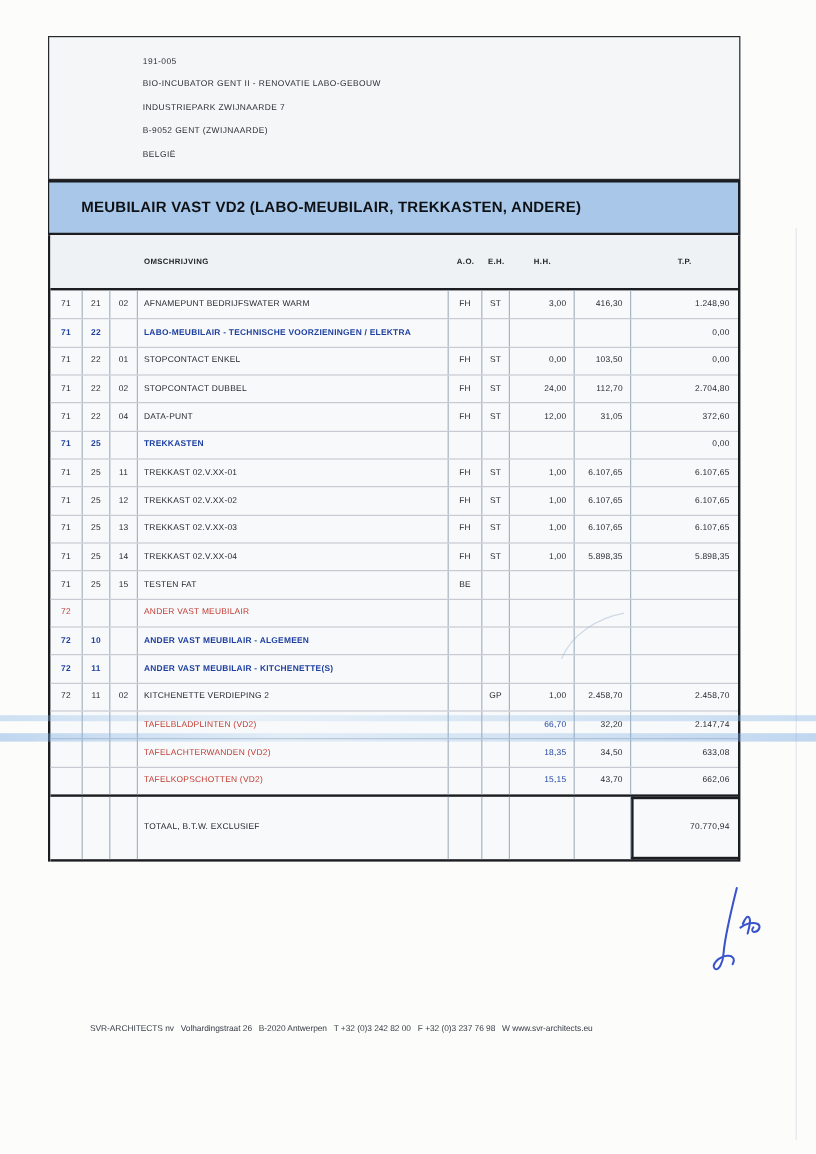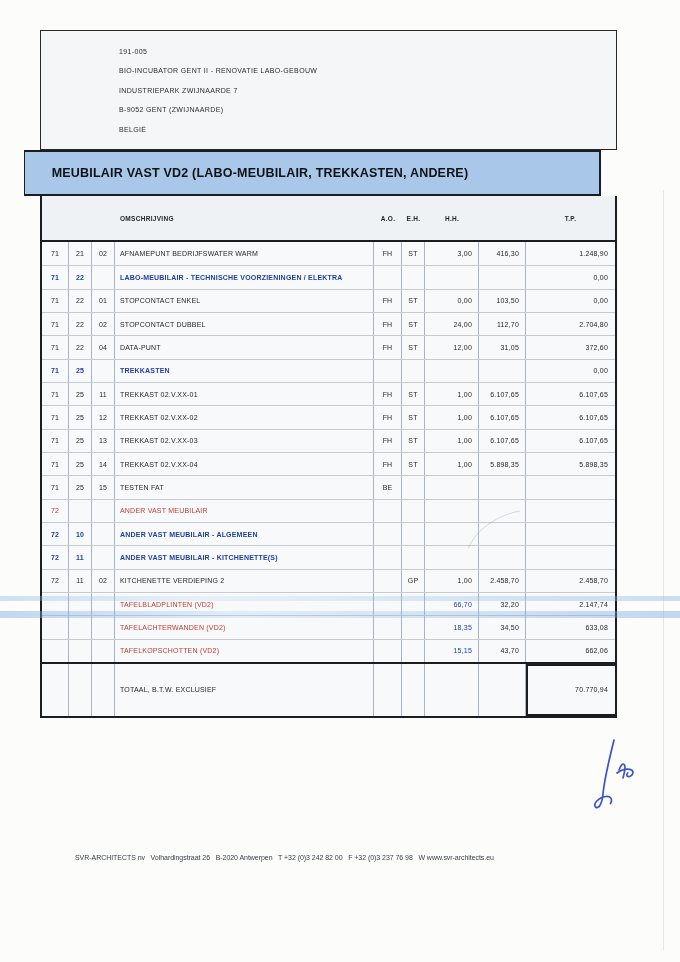--- a/index.html
+++ b/index.html
@@ -29,7 +29,7 @@
   .info-box .line{font-size:7px;letter-spacing:.35px;color:#2a2d31;}
   
   .title-bar{
-    position:absolute;left:24px;top:150px;width:577px;height:46px;
+    position:absolute;left:40px;top:150px;width:577px;height:46px;
     background:var(--title-bar-bg);
     border-top:2px solid var(--line-dark);border-bottom:2px solid var(--line-dark);
     border-left:1.5px solid var(--line-dark);border-right:2px solid var(--line-dark);

